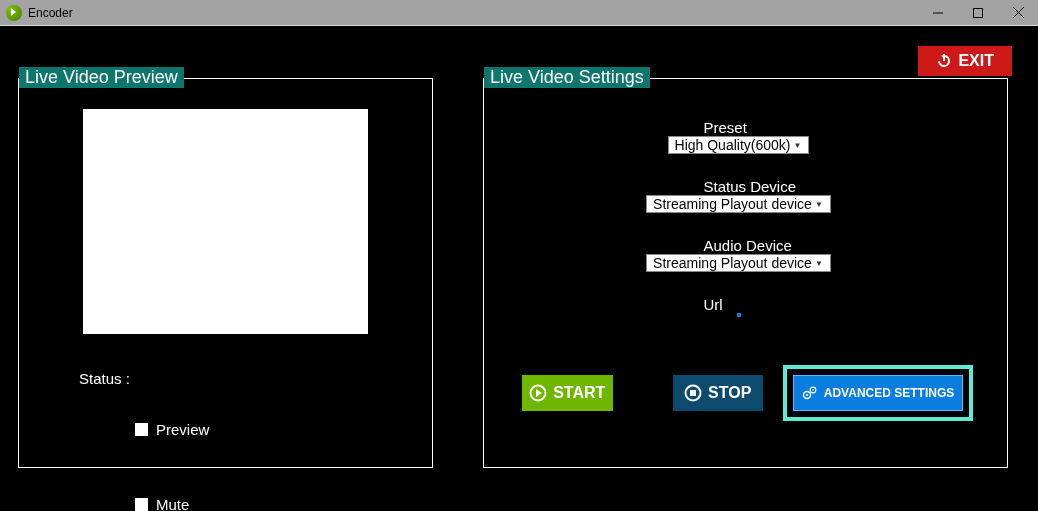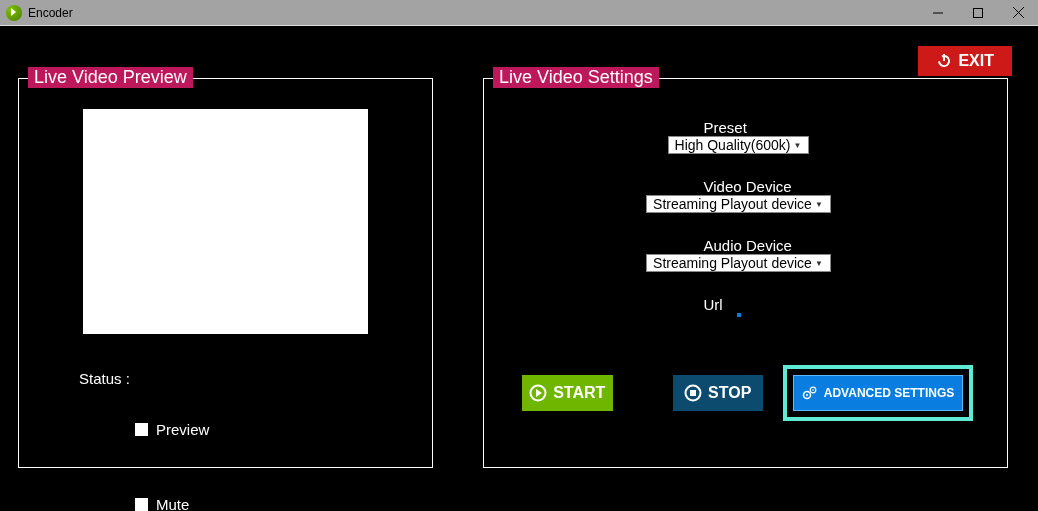--- a/index.html
+++ b/index.html
@@ -92,8 +92,8 @@
     .fieldset-legend {
       position: absolute;
       top: -12px;
-      left: 9px;
-      background: #be185d;
+      left: 0;
+      background: #0f766e;
       padding: 0 6px;
       font-size: 18px;
     }

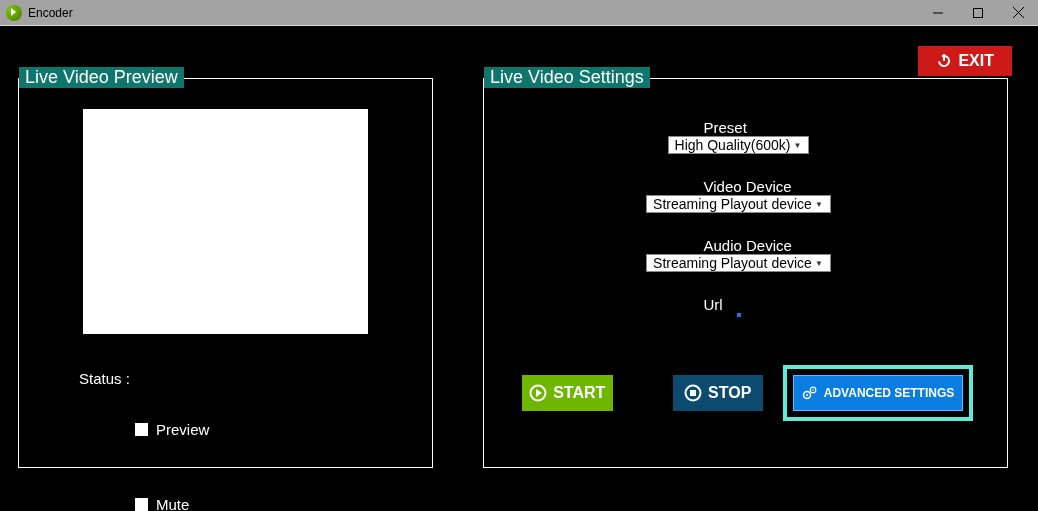--- a/index.html
+++ b/index.html
@@ -284,7 +284,7 @@
       </div>
 
       <div class="form-row">
-        <div class="form-label">Video Device</div>
+        <div class="form-label">Status Device</div>
         <div class="dropdown">
           <span>Streaming Playout device</span>
           <span class="dropdown-arrow">▼</span>

